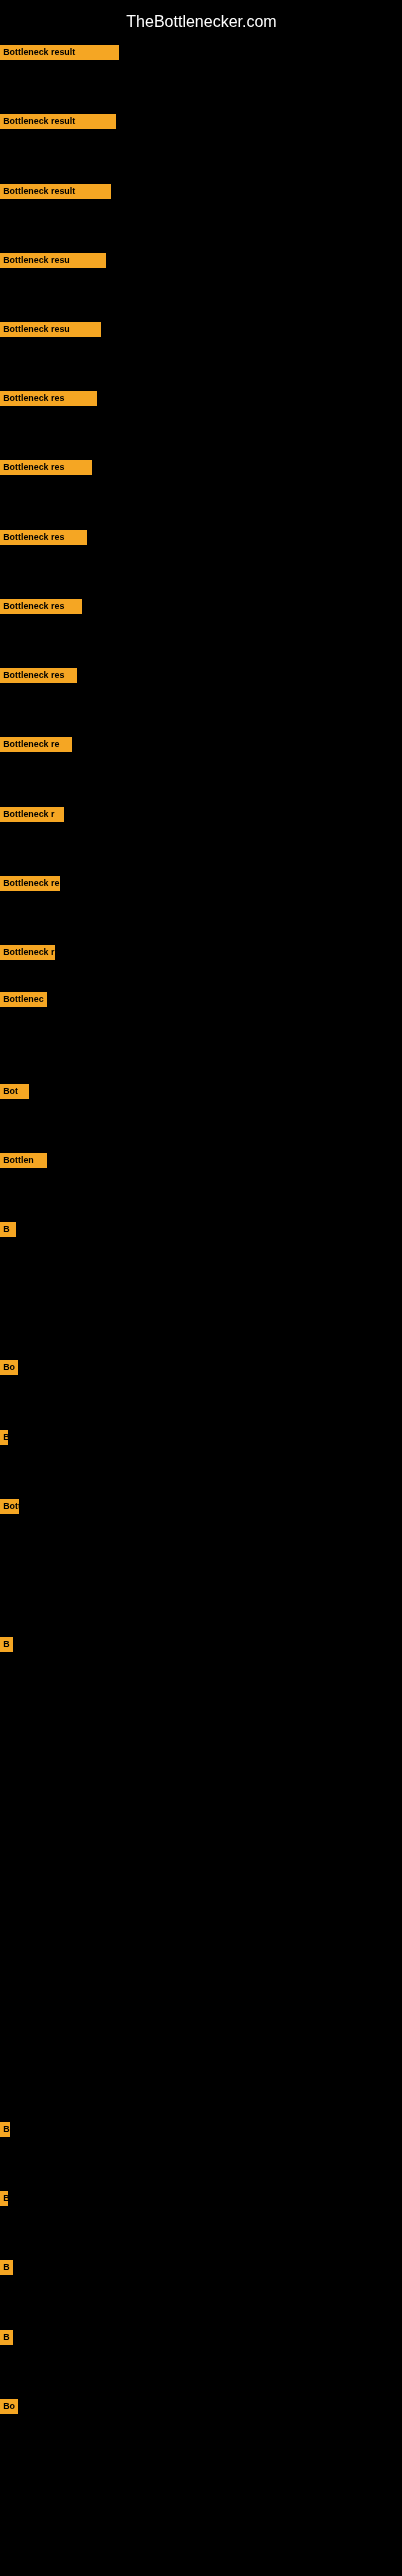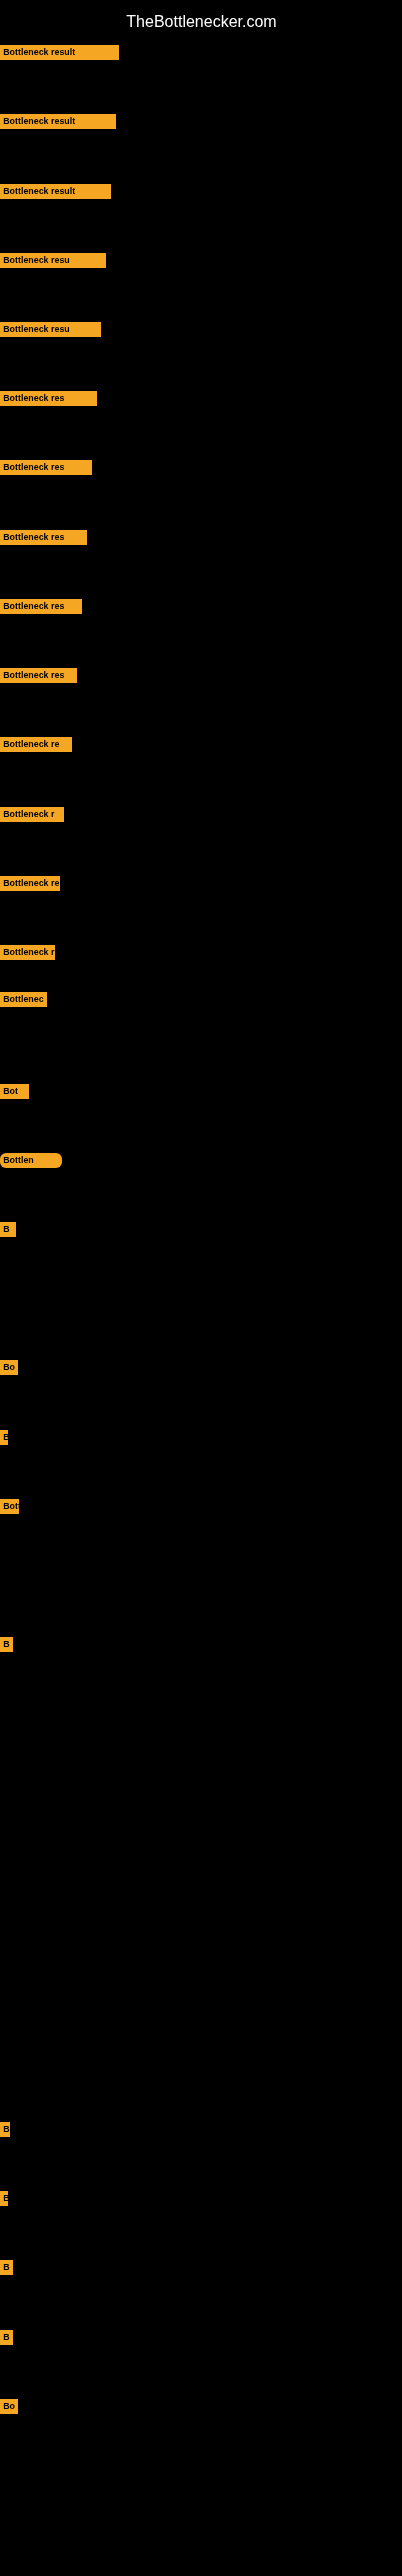--- a/index.html
+++ b/index.html
@@ -62,7 +62,7 @@
 <div class="bottleneck-bar" style="top: 945px; width: 55px;">Bottleneck r</div>
 <div class="bottleneck-bar" style="top: 992px; width: 47px;">Bottlenec</div>
 <div class="bottleneck-bar" style="top: 1084px; width: 29px;">Bot</div>
-<div class="bottleneck-bar" style="top: 1153px; width: 62px; border-radius: 6px;">Bottlen</div>
+<div class="bottleneck-bar" style="top: 1153px; width: 47px;">Bottlen</div>
 <div class="bottleneck-bar" style="top: 1222px; width: 16px;">B</div>
 <div class="bottleneck-bar" style="top: 1360px; width: 17.7px;">Bo</div>
 <div class="bottleneck-bar" style="top: 1430px; width: 8px;">B</div>

